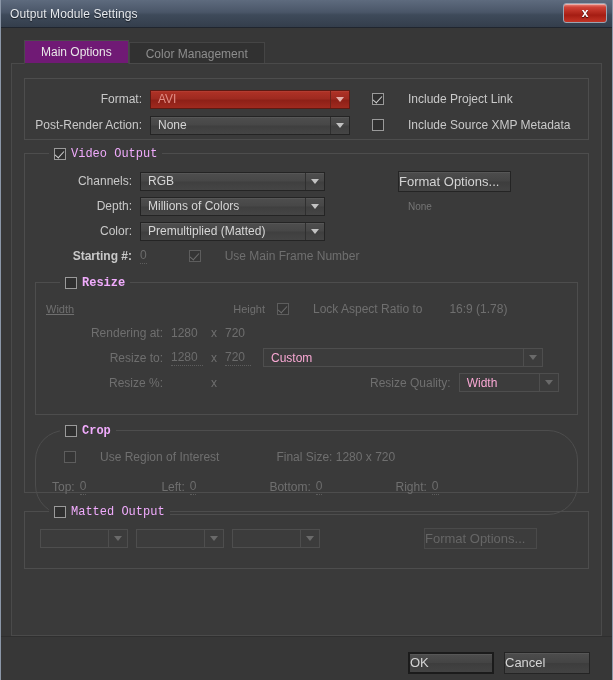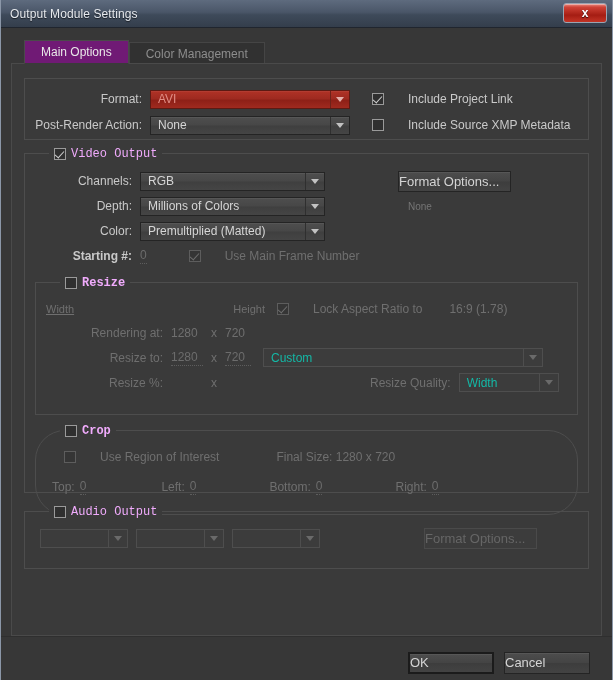--- a/index.html
+++ b/index.html
@@ -163,7 +163,7 @@
   .dd.disabled {
     background: #3c3c3c;
     border-color: #4e4e4e;
-    color: #14b8a6;
+    color: #f9a8d4;
     box-shadow: none;
     cursor: default;
   }

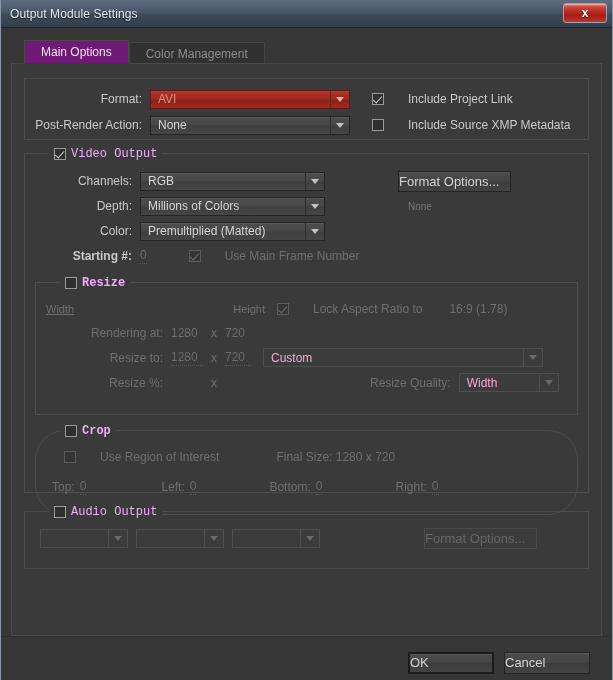--- a/index.html
+++ b/index.html
@@ -378,7 +378,7 @@
       <div class="group" style="margin-top:18px;height:58px;padding:16px 10px 8px 10px;">
         <div class="legend">
           <span class="cb"></span>
-          <span>Audio Output</span>
+          <span>Matted Output</span>
         </div>
         <div class="row" style="height:21px;">
           <div class="dd disabled" style="width:88px;margin-left:5px;">

